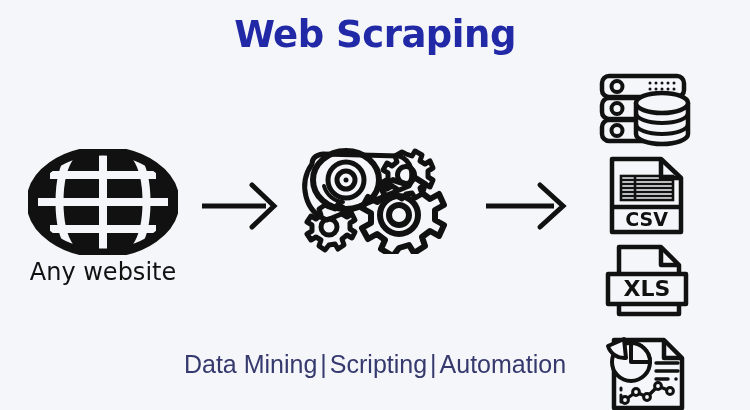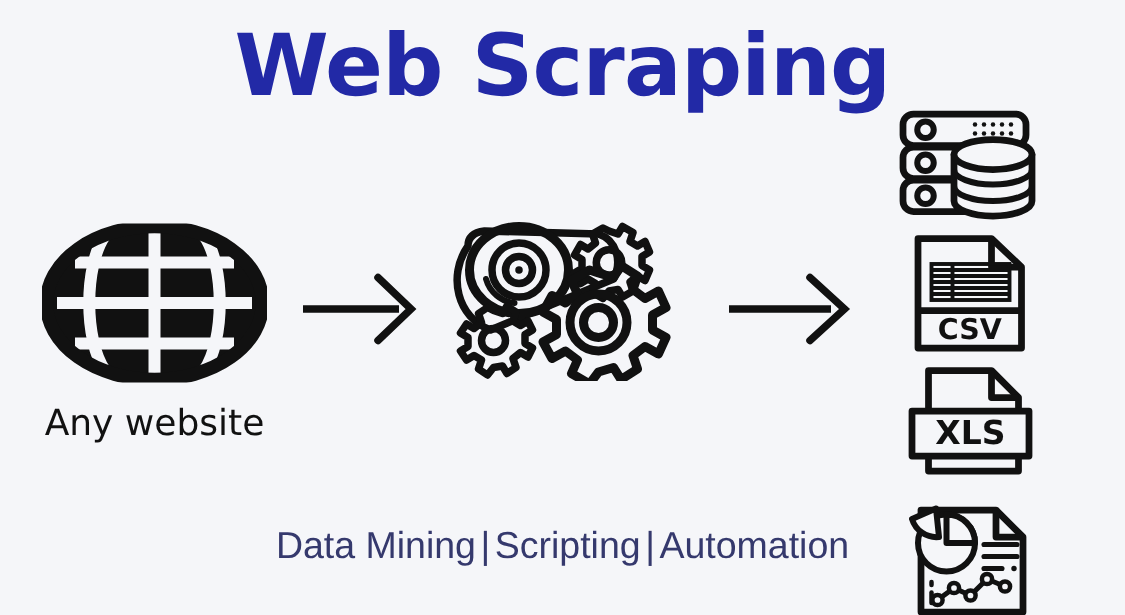--- a/index.html
+++ b/index.html
@@ -27,7 +27,7 @@
     width: 750px;
     text-align: center;
     font-family: "DejaVu Sans", sans-serif;
-    font-size: 57px;
+    font-size: 37px;
     font-weight: 700;
     letter-spacing: -0.5px;
     color: #2229a6;

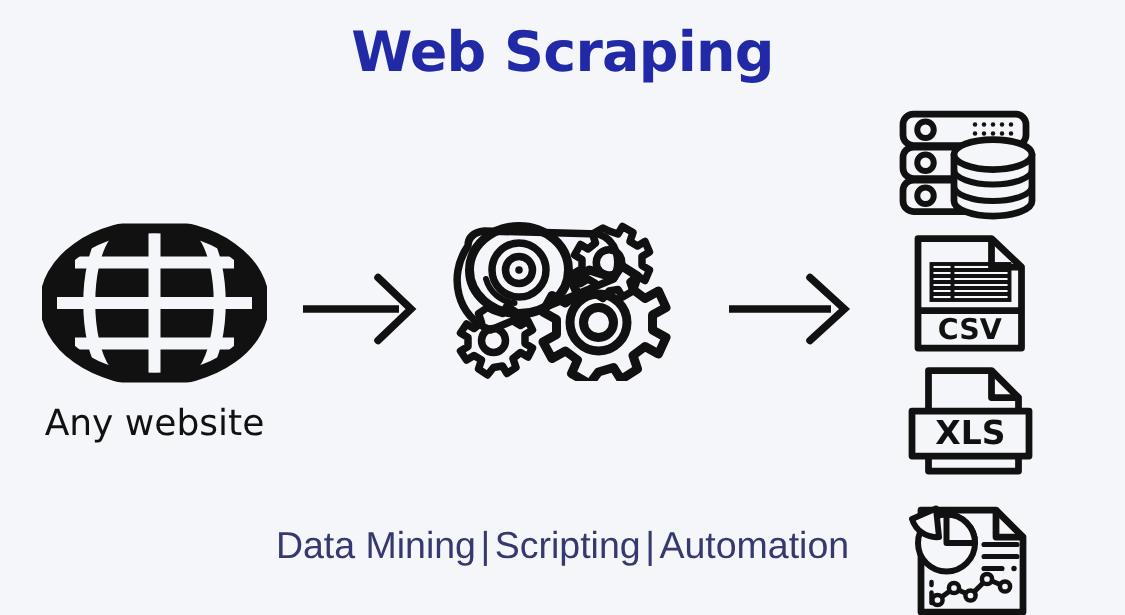--- a/index.html
+++ b/index.html
@@ -51,7 +51,7 @@
     justify-content: center;
   }
   #source-label {
-    margin-top: 13px;
+    margin-top: 3px;
     font-family: "DejaVu Sans", sans-serif;
     font-size: 24px;
     font-weight: 400;

